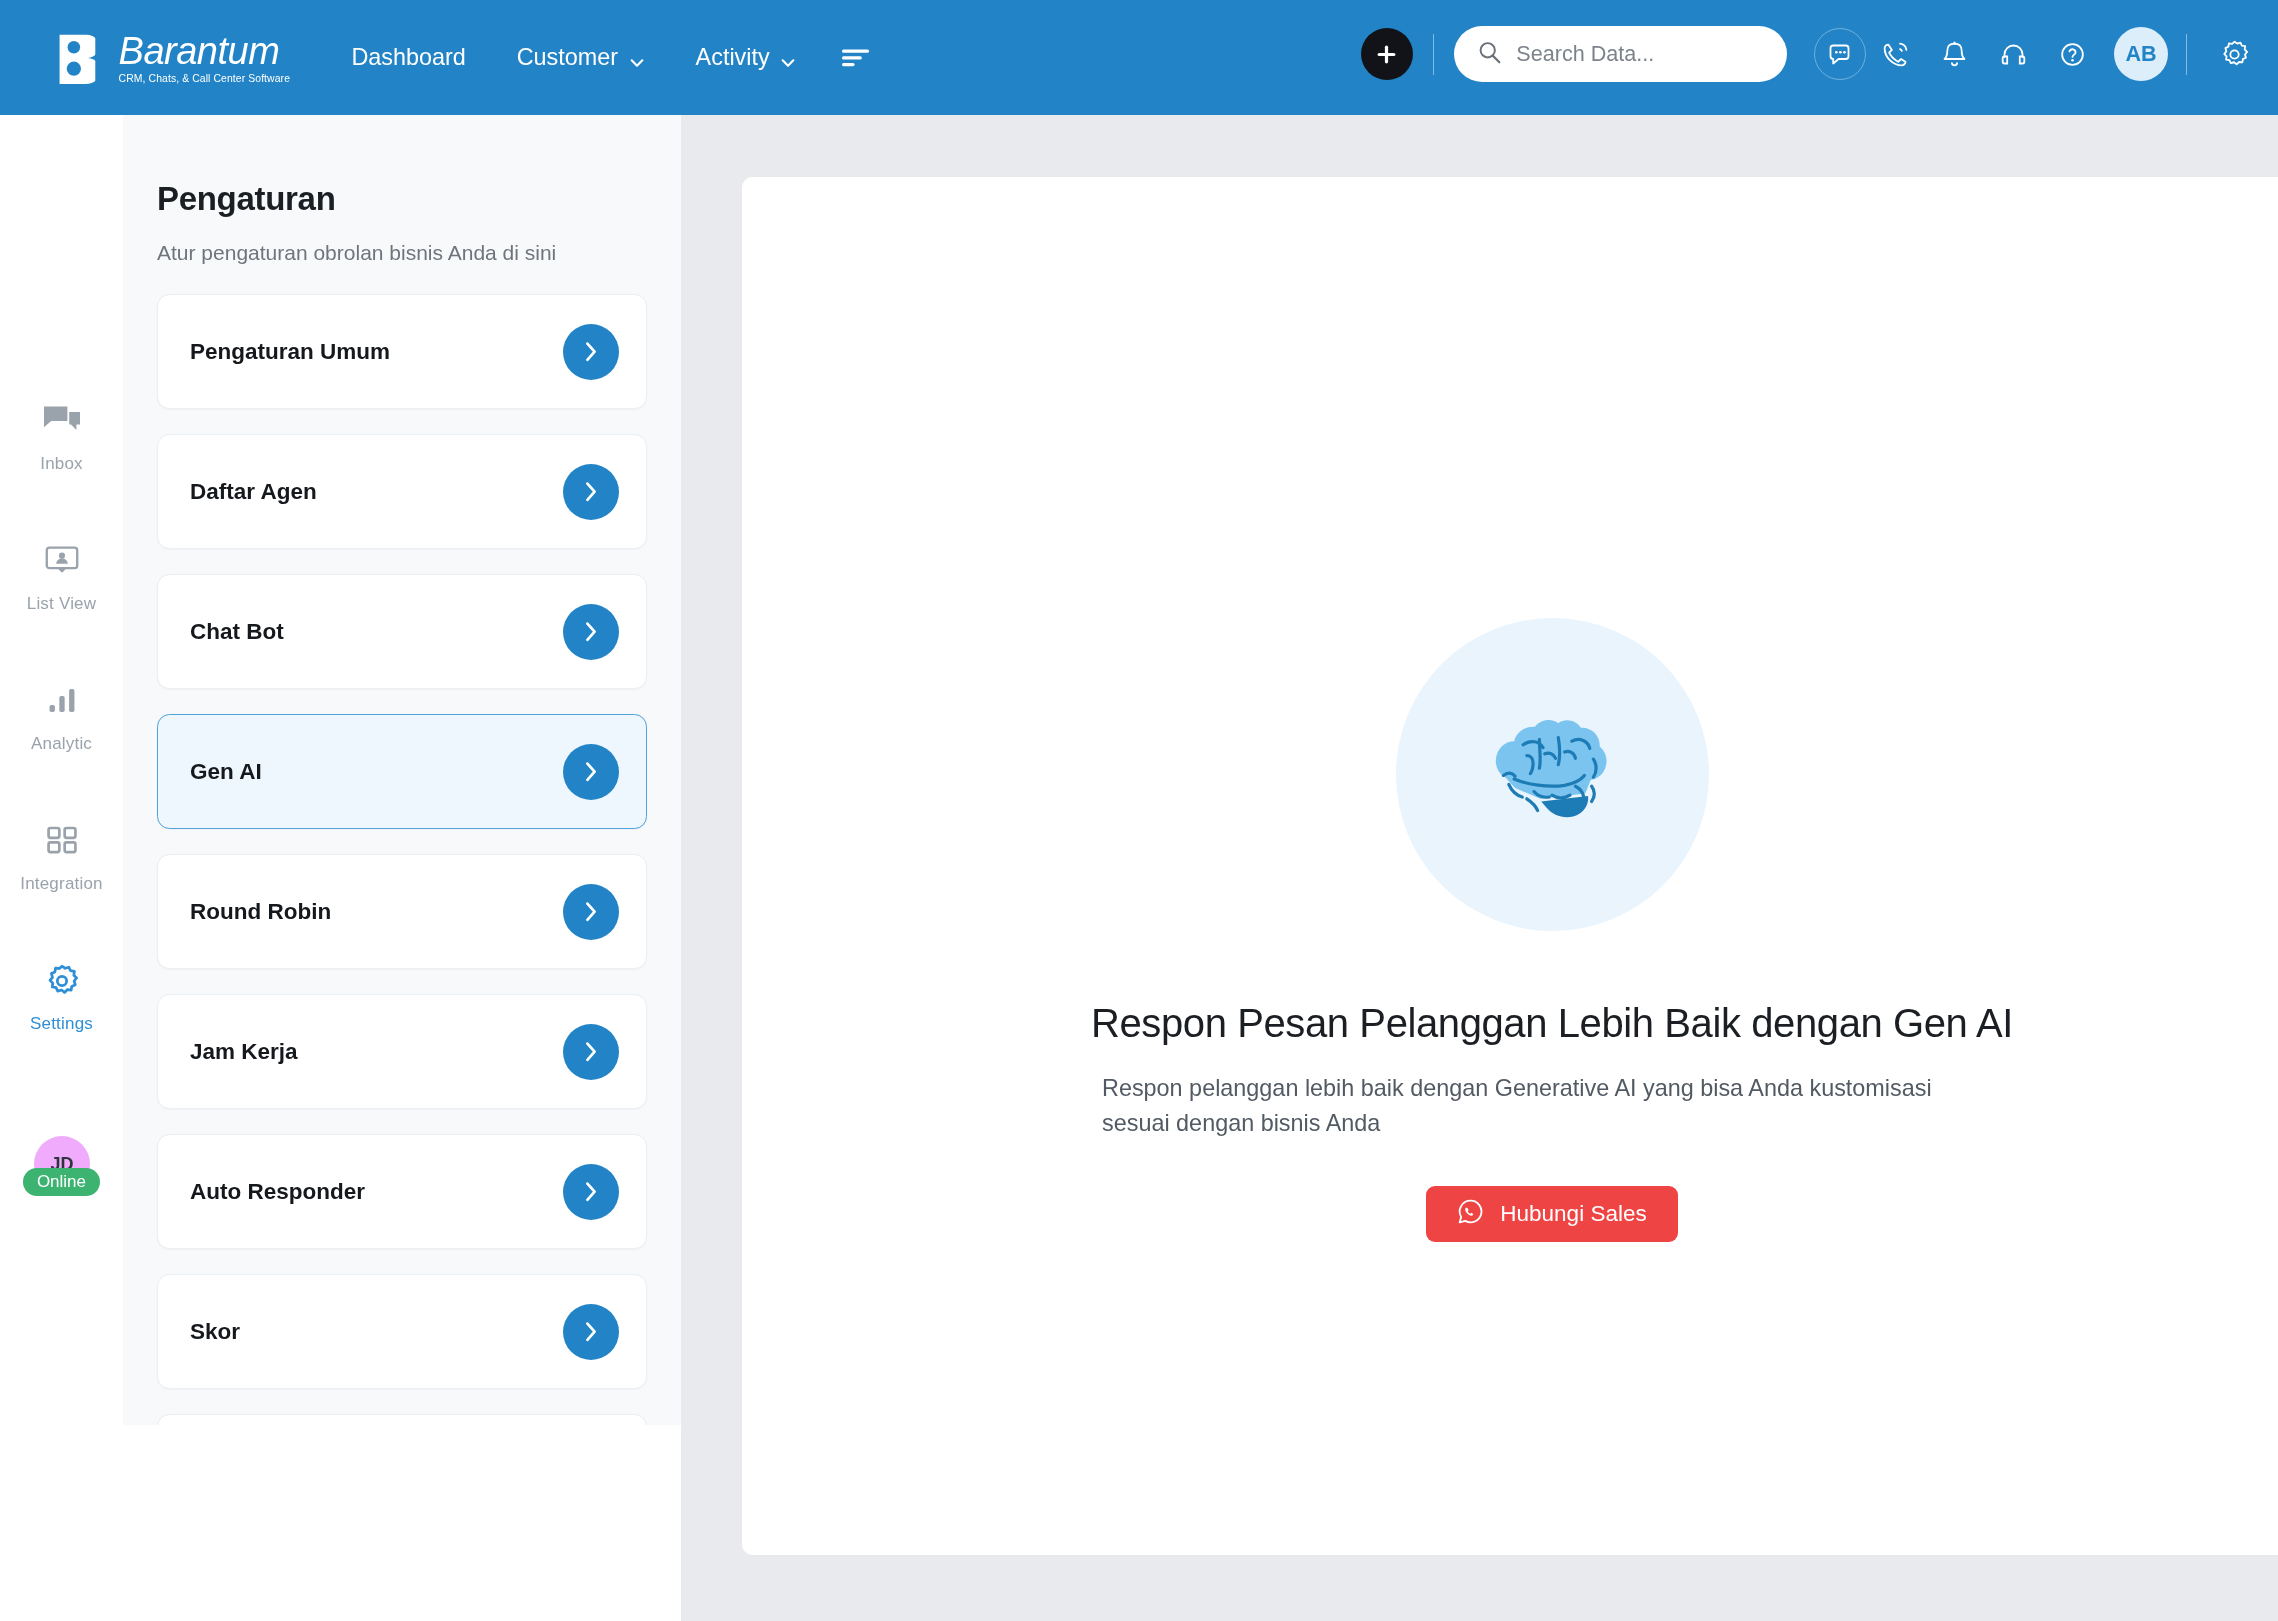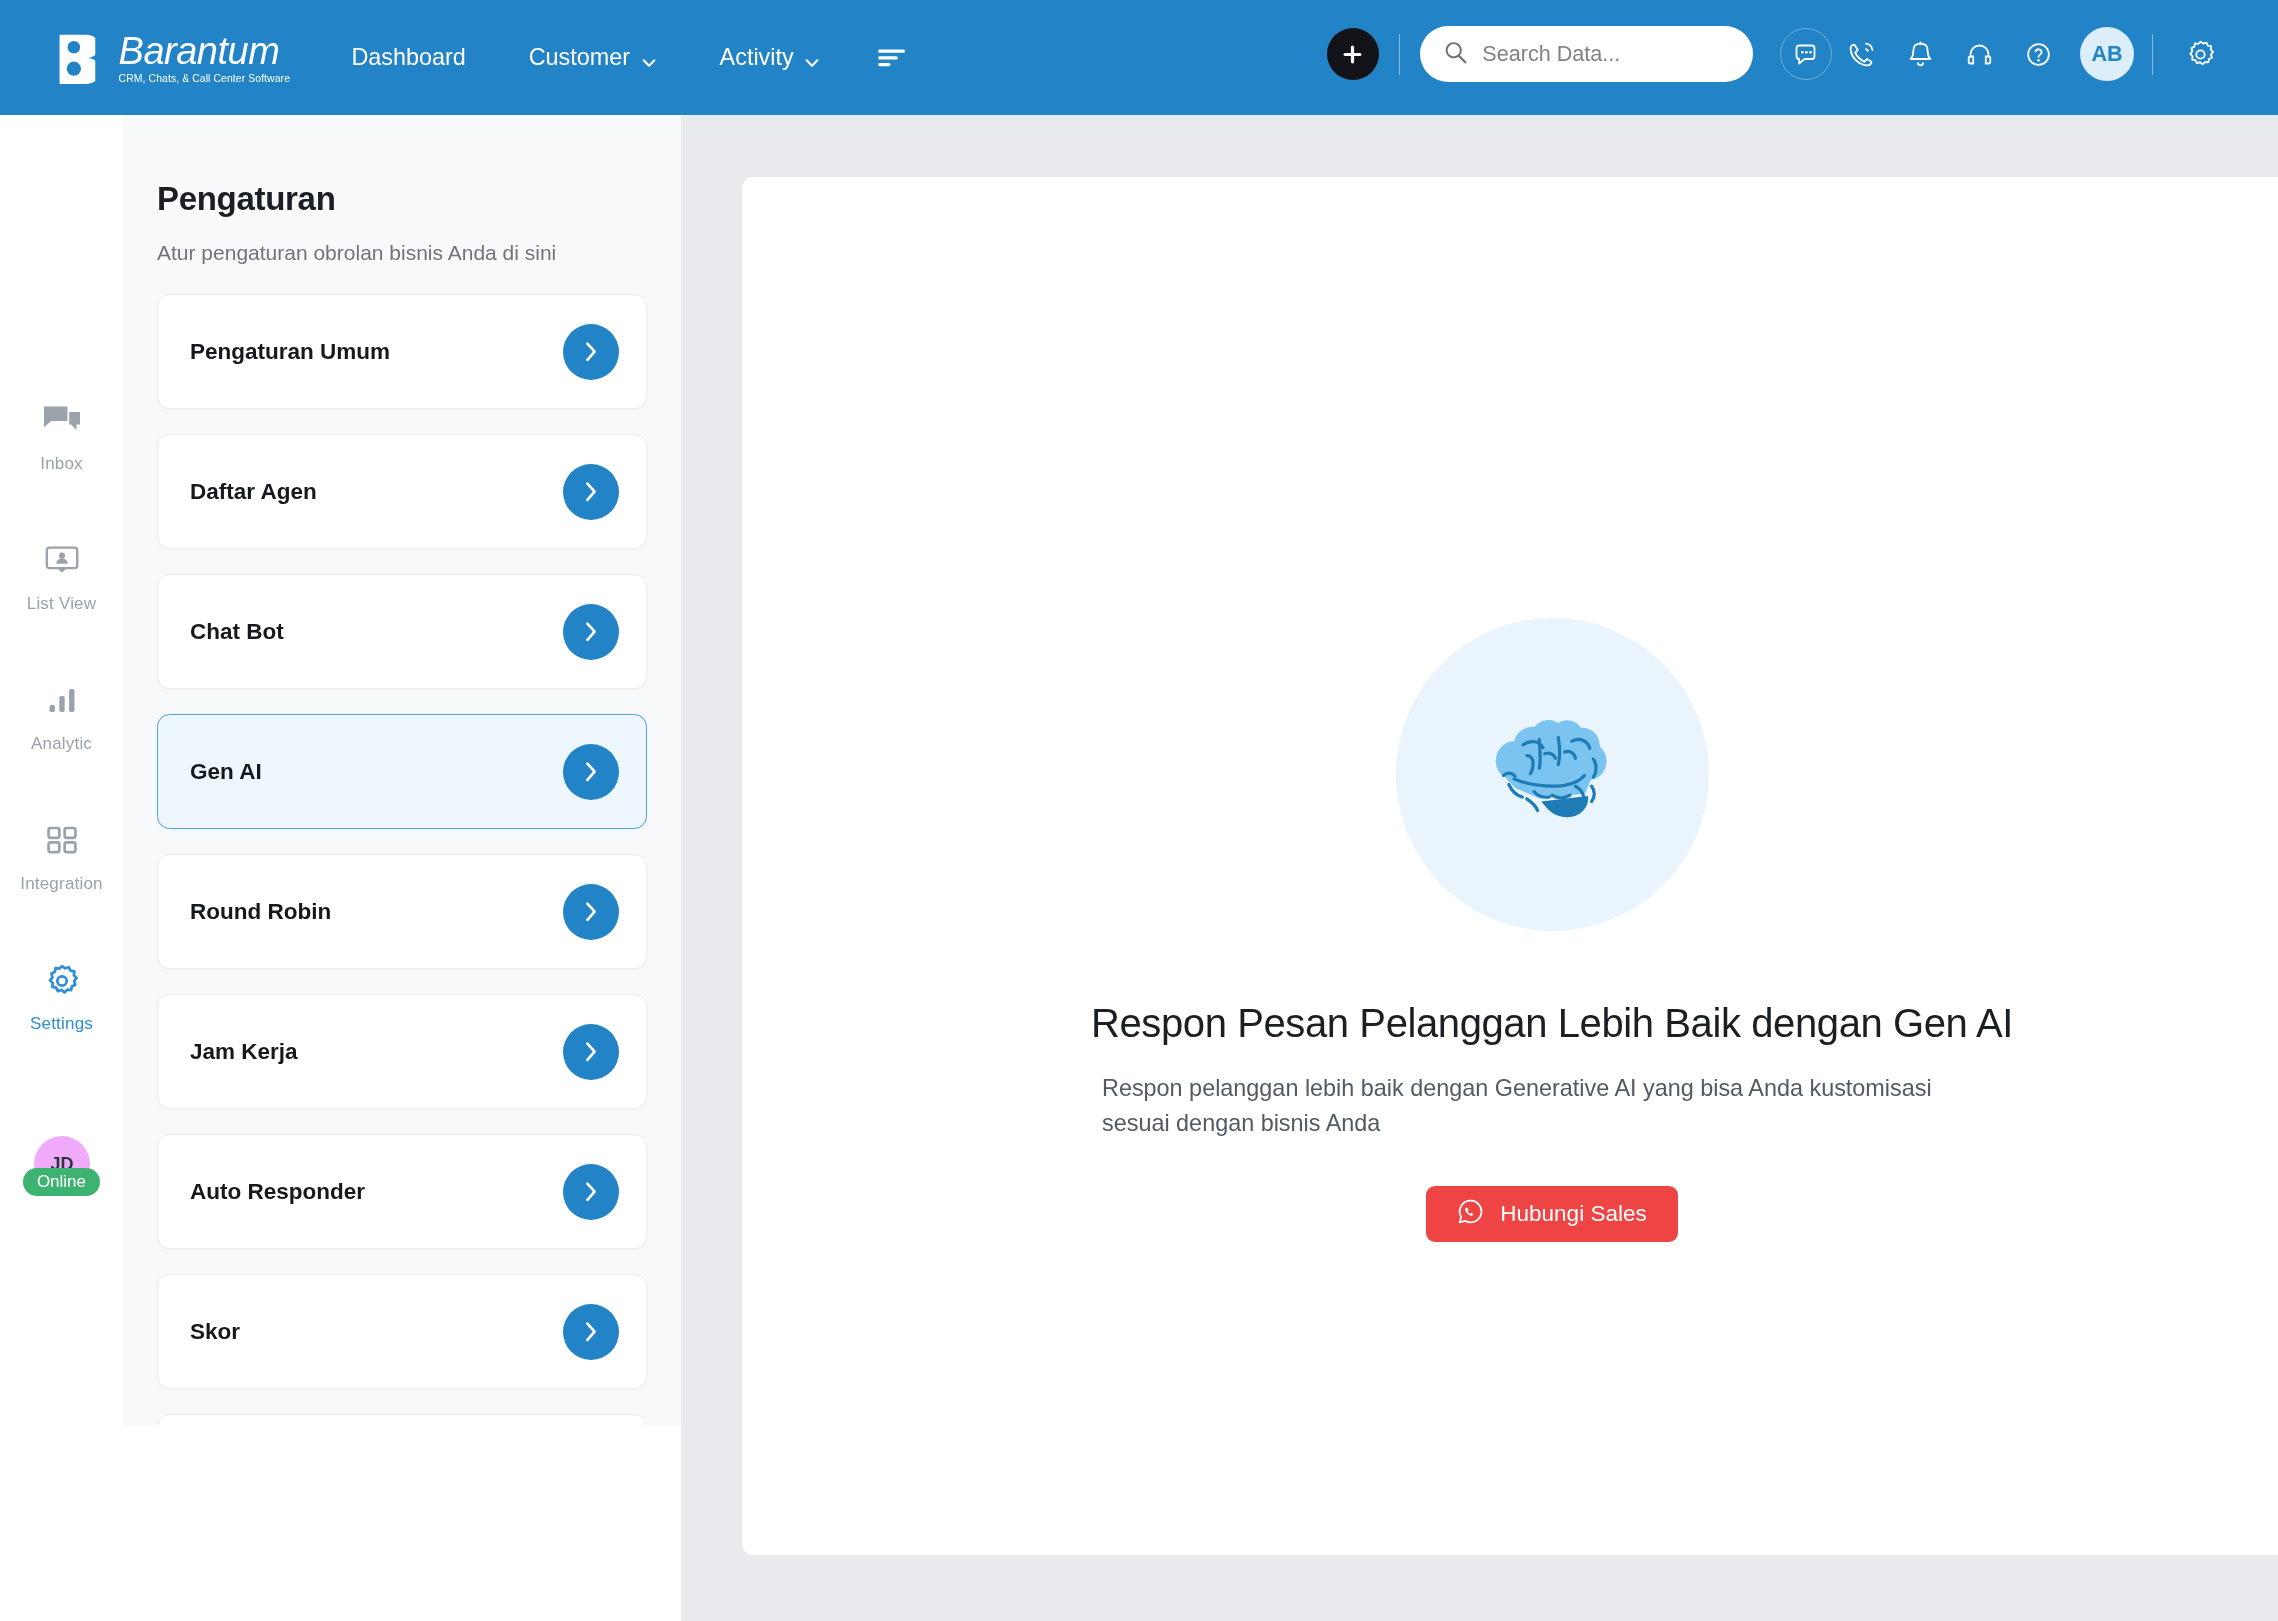--- a/index.html
+++ b/index.html
@@ -30,7 +30,7 @@
     font-size: 10.4px; color: #ffffff; letter-spacing: 0.1px;
     margin-top: 1.8px; font-weight: 400;
   }
-  .navlinks { display: flex; align-items: center; margin-left: 38px; gap: 16px; }
+  .navlinks { display: flex; align-items: center; margin-left: 38px; gap: 4px; }
   .navlink {
     color: #ffffff; font-size: 23.4px; font-weight: 400;
     padding: 0 23.4px; display: flex; align-items: center; gap: 10.8px;

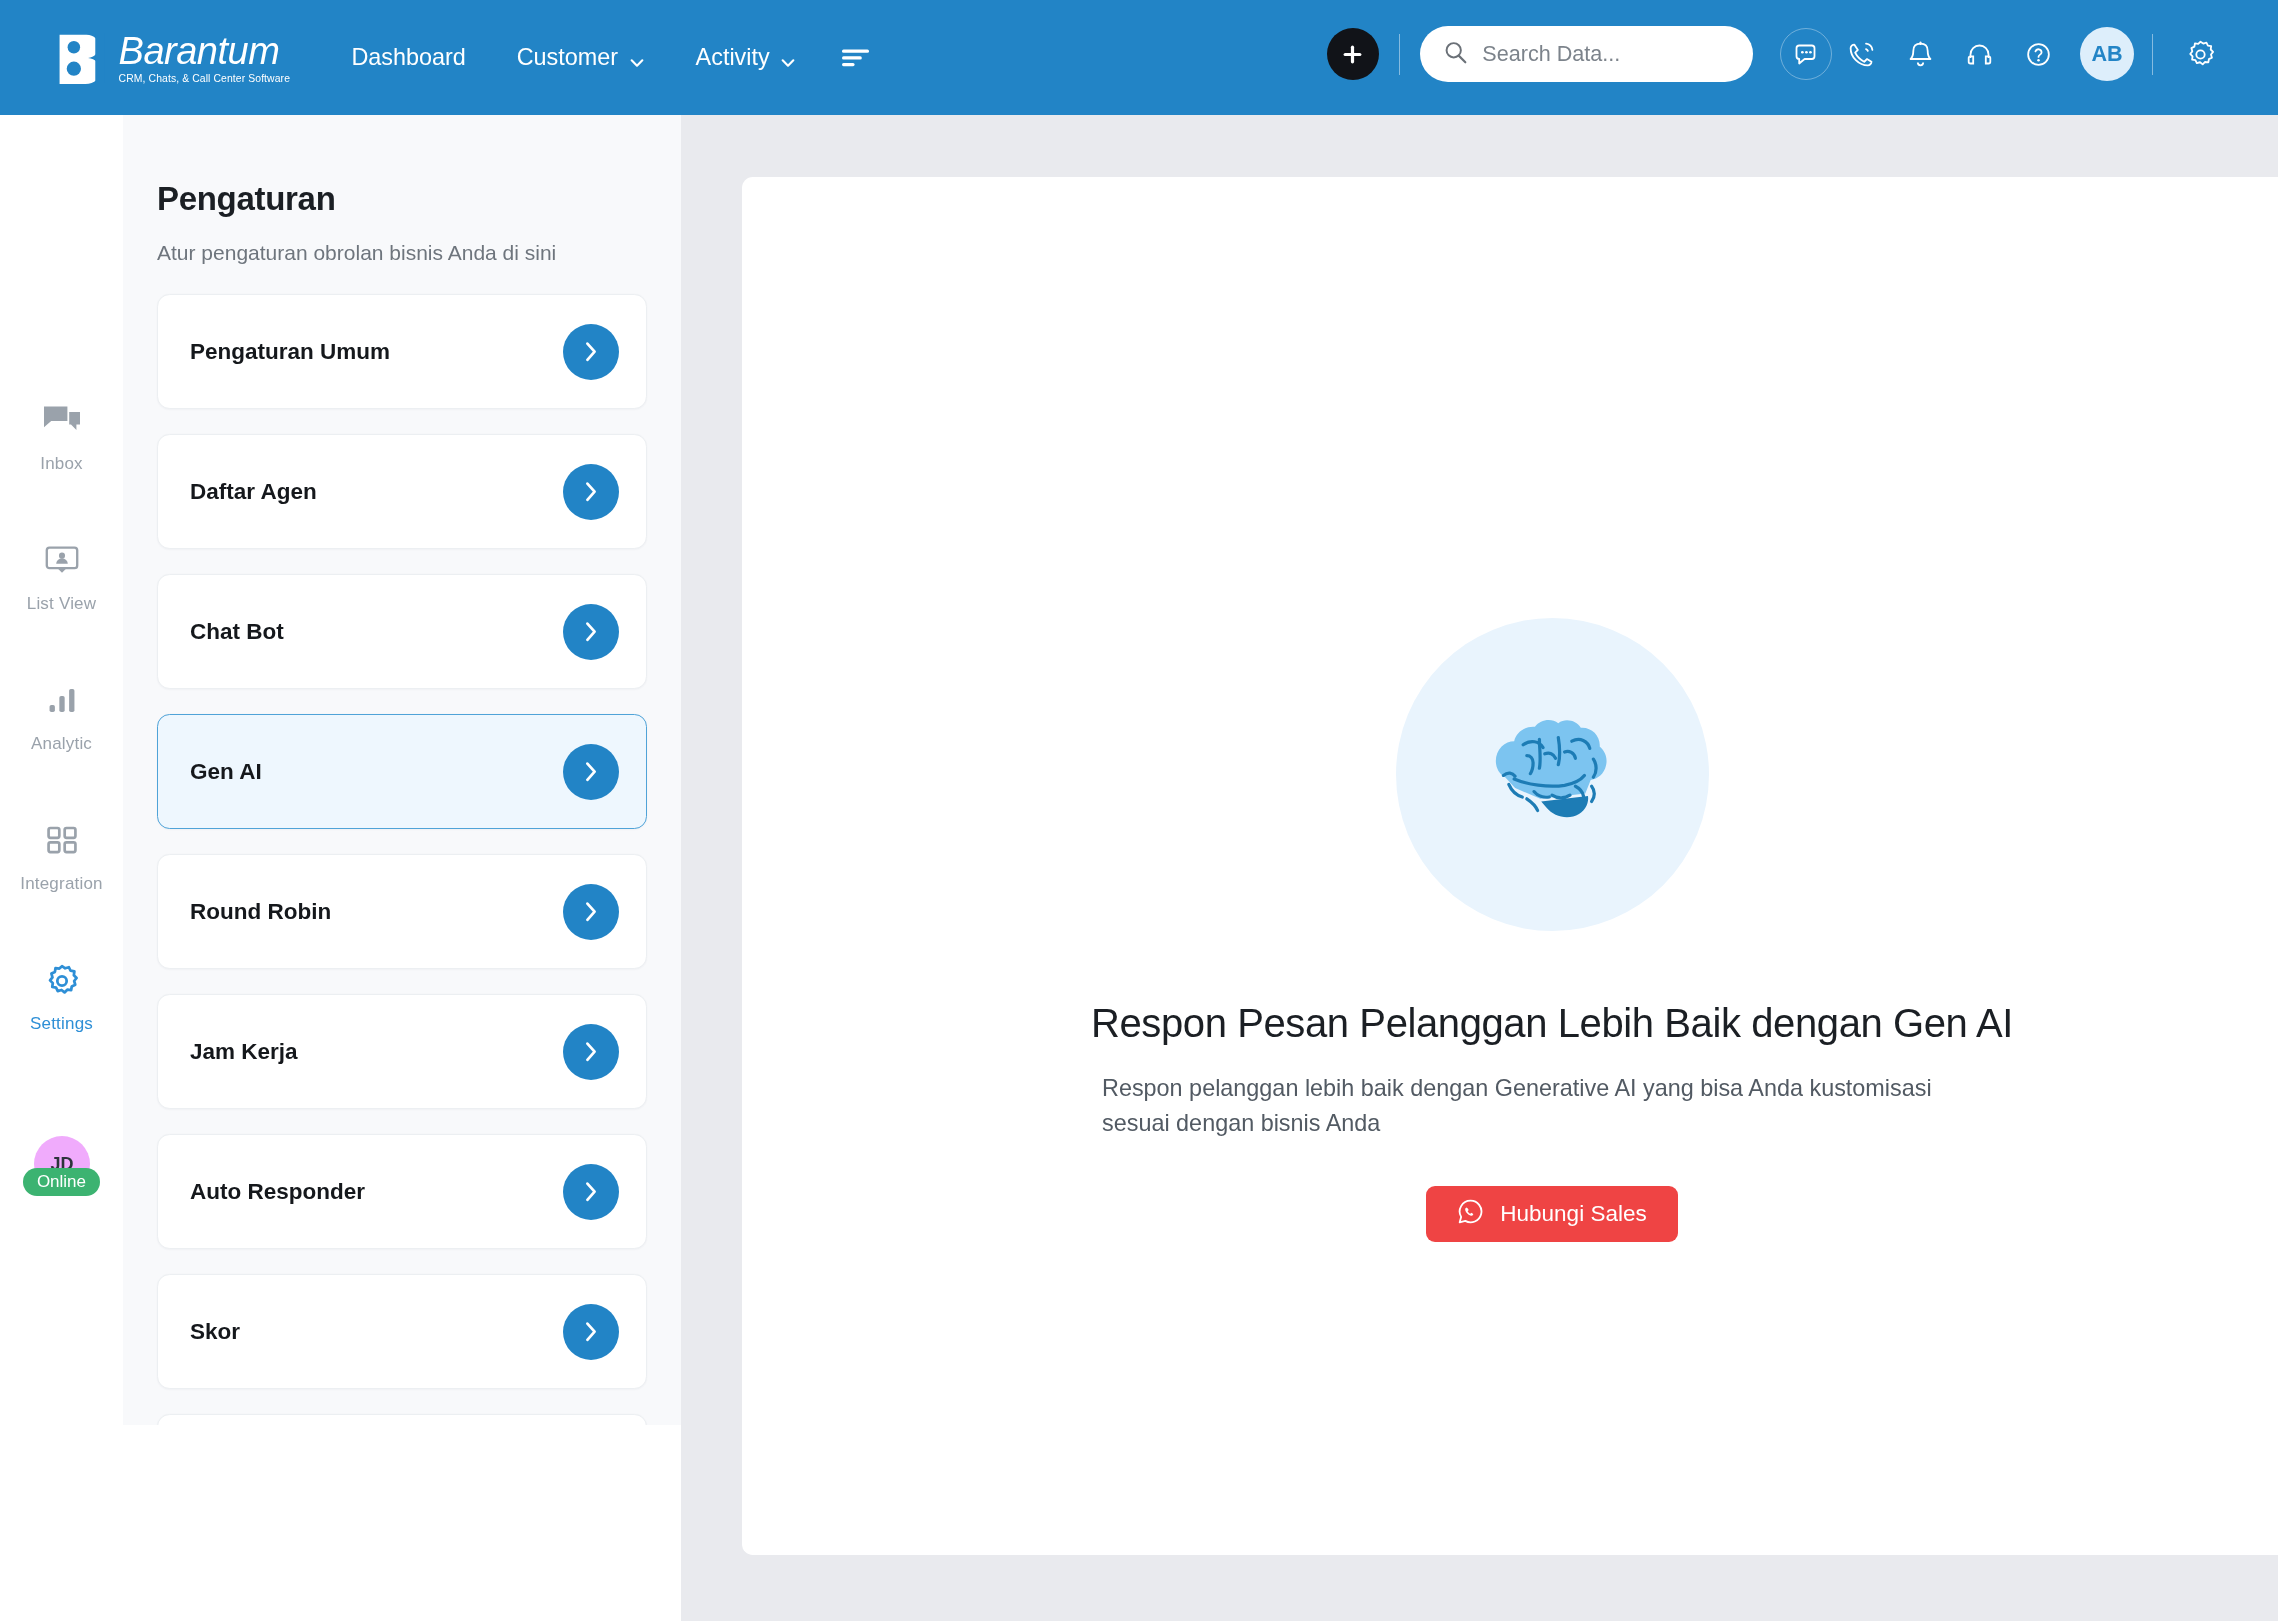--- a/index.html
+++ b/index.html
@@ -41,7 +41,7 @@
 
   .top-right {
     position: absolute; right: 0; top: 0; height: 108px;
-    display: flex; align-items: center; padding-right: 48px; gap: 0;
+    display: flex; align-items: center; padding-right: 14px; gap: 0;
   }
   .plus-btn {
     width: 52px; height: 52px; border-radius: 50%; background: #111318;

